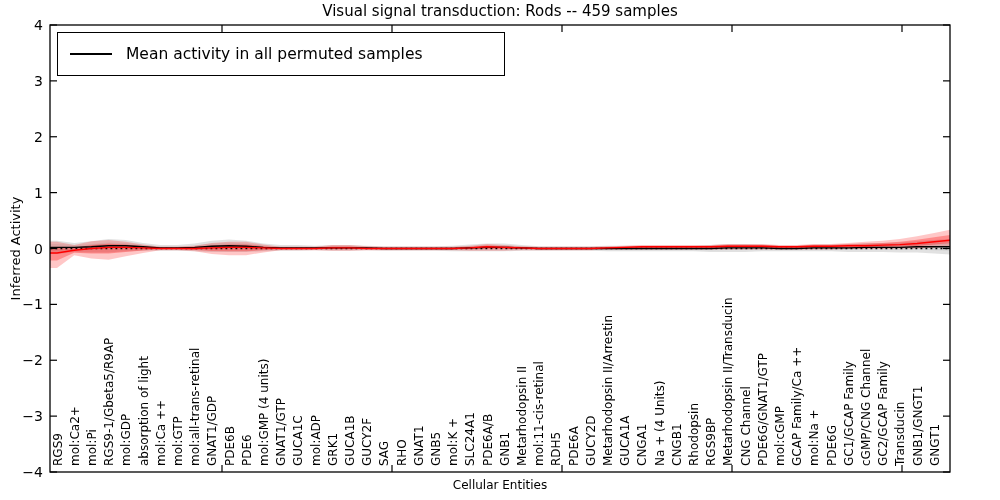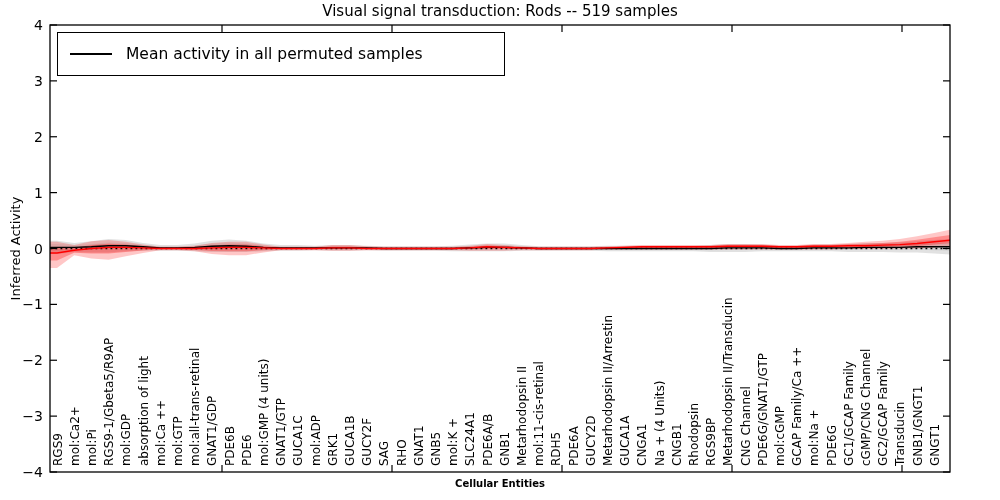--- a/index.html
+++ b/index.html
@@ -159,7 +159,7 @@
       </g>
   </svg>
 
-  <div class="title">Visual signal transduction: Rods -- 519 samples</div>
+  <div class="title">Visual signal transduction: Rods -- 459 samples</div>
   <div class="ylabel">Inferred Activity</div>
   <div class="xlabel">Cellular Entities</div>
 

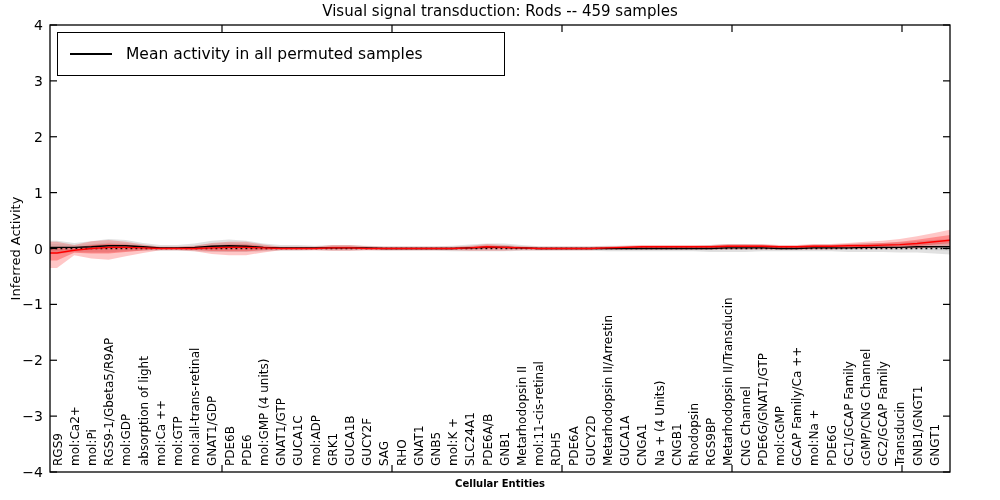--- a/index.html
+++ b/index.html
@@ -23,7 +23,7 @@
   }
   .xlabel{
     position:absolute;left:50px;top:478px;width:900px;
-    text-align:center;font-size:10px;font-weight:bold;
+    text-align:center;font-size:12px;
   }
   .legend{
     position:absolute;left:57px;top:32px;width:448px;

